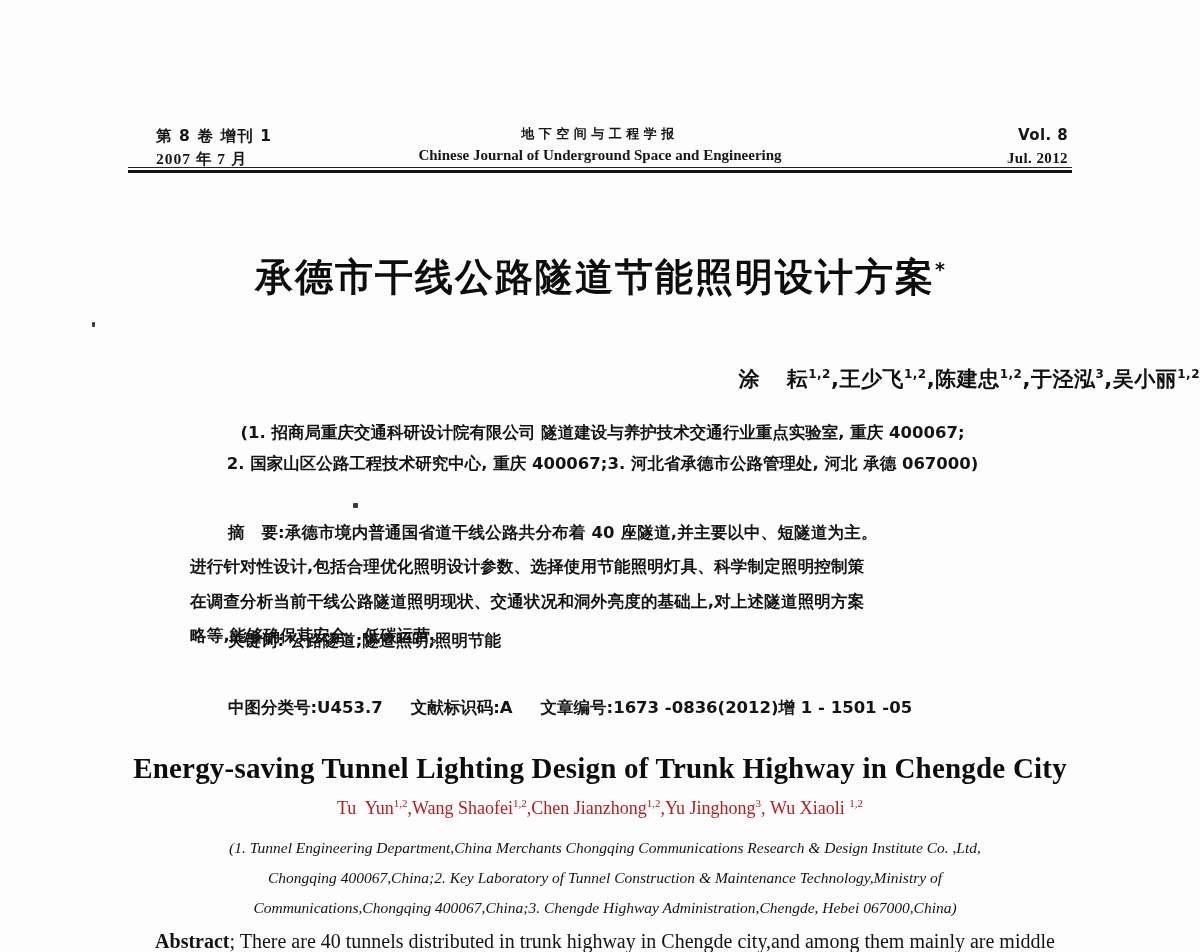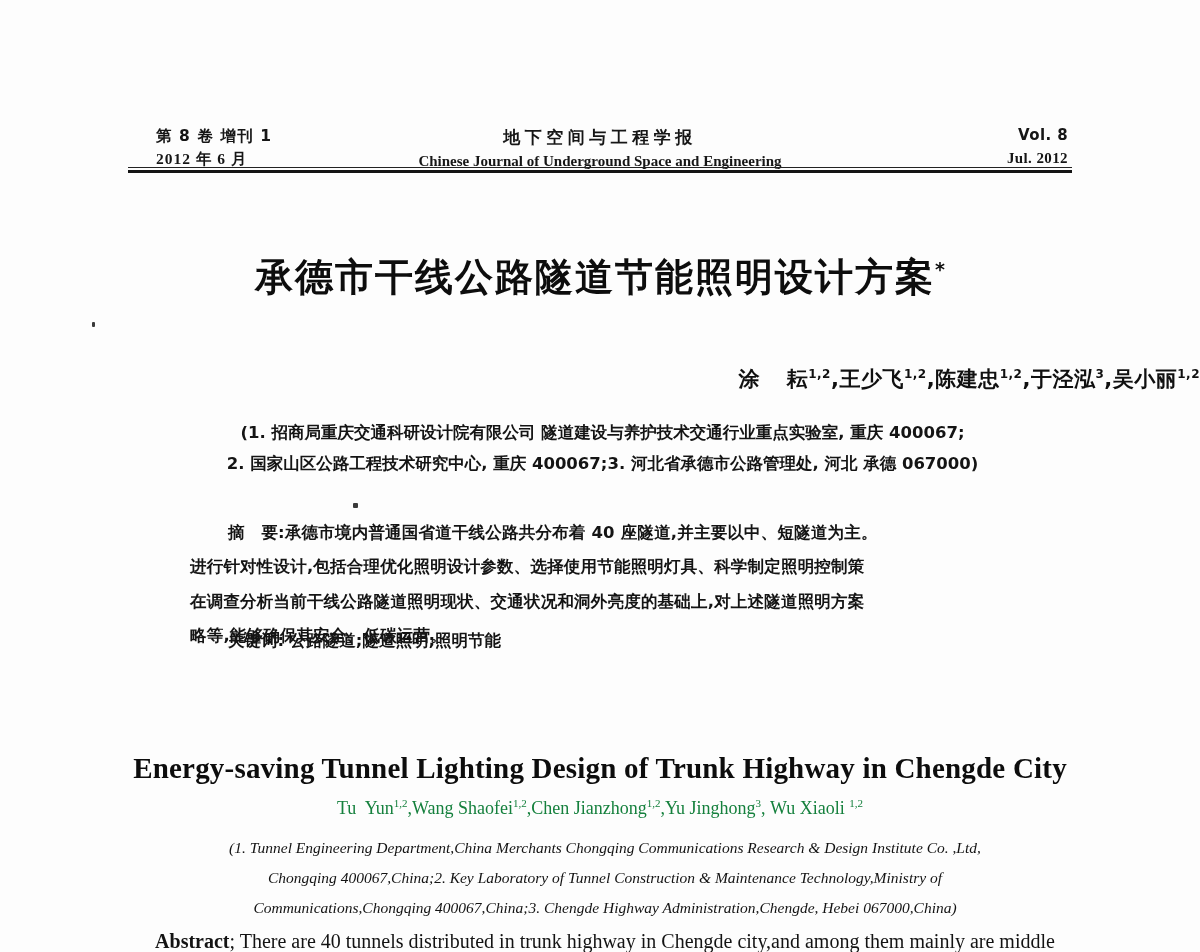--- a/index.html
+++ b/index.html
@@ -49,7 +49,7 @@
     color: #161616;
   }
   .mast-mid .mast-cn {
-    font-size: 17px;
+    font-size: 13px;
     letter-spacing: 4.5px;
   }
   .mast-en {

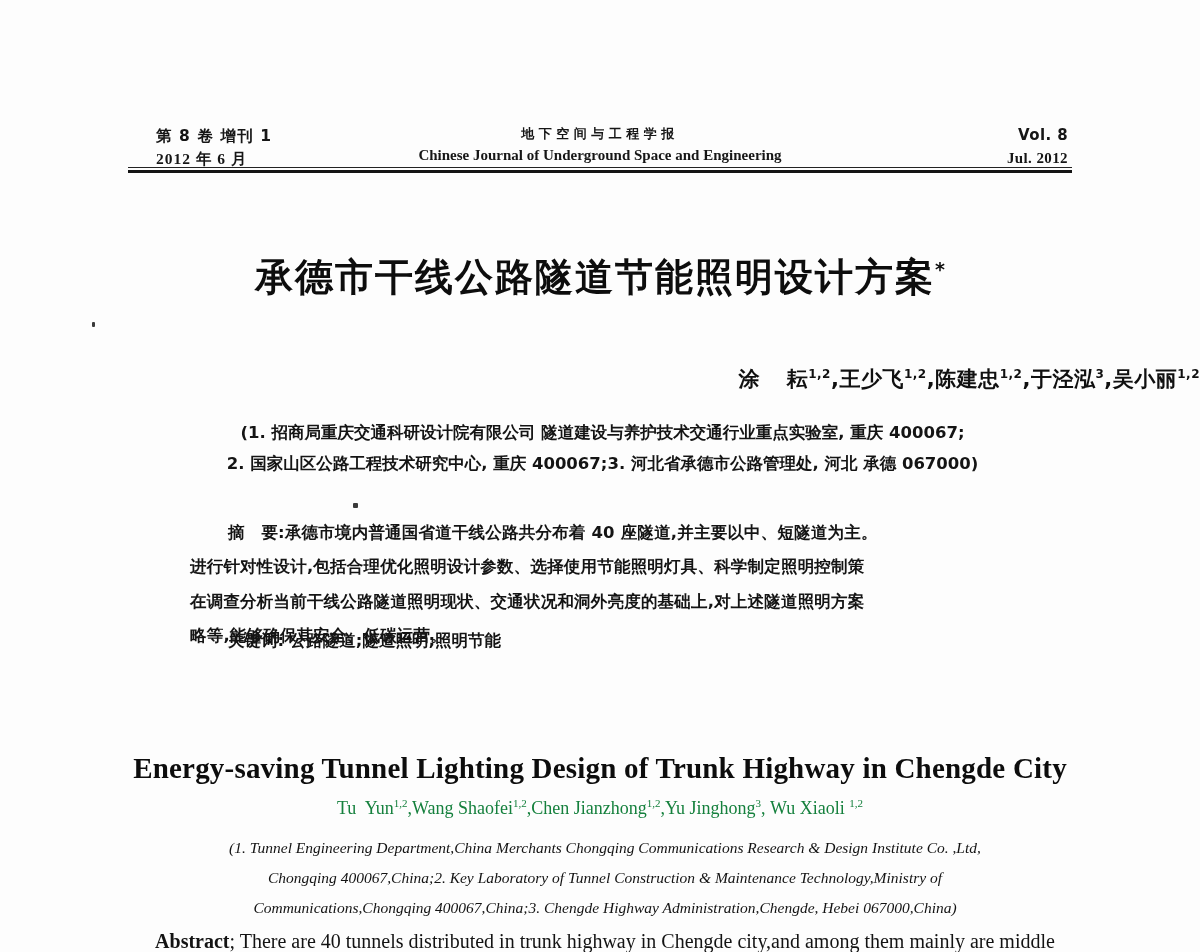--- a/index.html
+++ b/index.html
@@ -246,7 +246,7 @@
   <div class="masthead">
     <div class="mast-col mast-left">
       <div class="mast-cn">第 8 卷  增刊 1</div>
-      <div class="mast-en">2012 年 6 月</div>
+      <div class="mast-en">2007 年 7 月</div>
     </div>
     <div class="mast-col mast-mid">
       <div class="mast-cn">地下空间与工程学报</div>

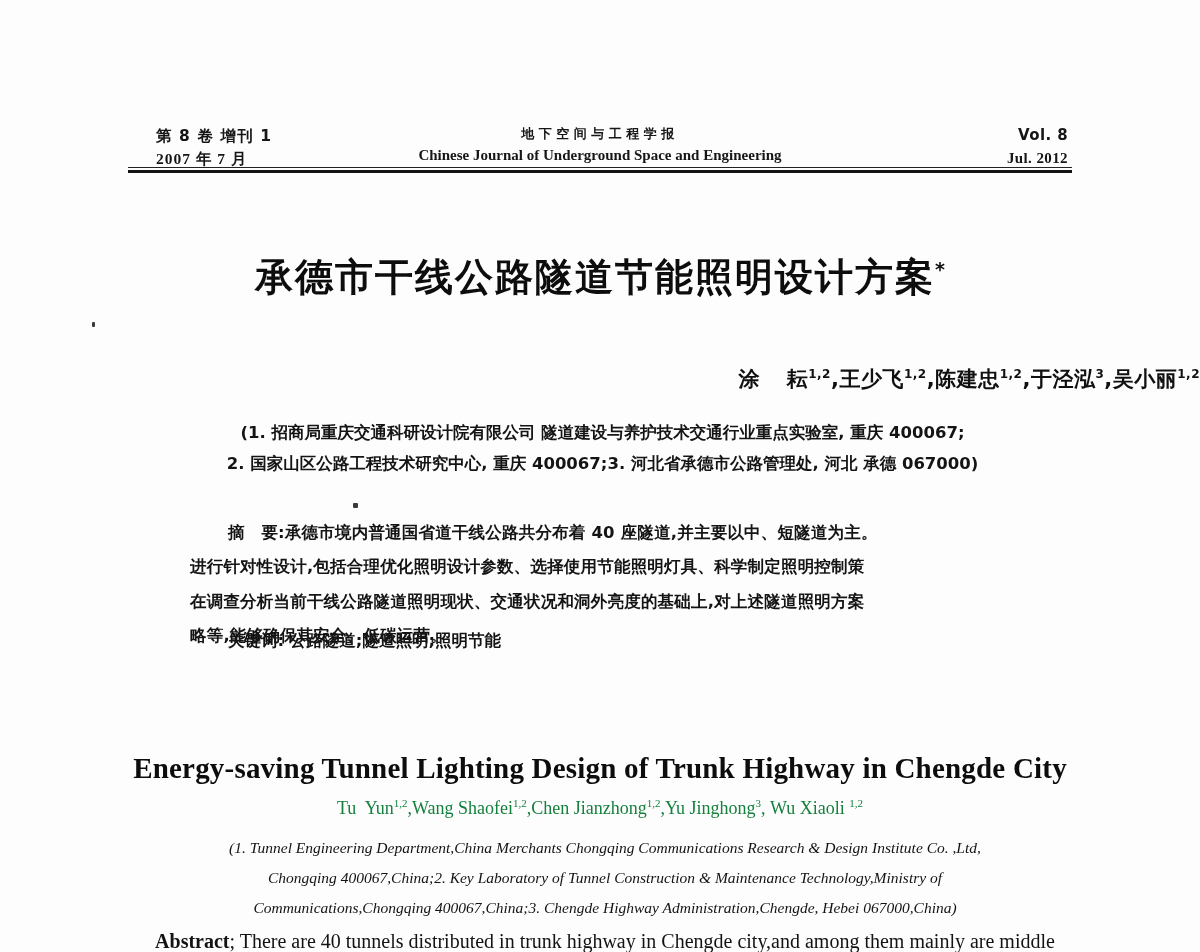--- a/index.html
+++ b/index.html
@@ -280,6 +280,7 @@
 
   <div class="cn-keywords">关键词: 公路隧道;隧道照明;照明节能</div>
 
+  <div class="cn-clc"><span>中图分类号:U453.7</span><span class="cl-sep"></span><span>文献标识码:A</span><span class="cl-sep"></span><span>文章编号:1673 -0836(2012)增 1 - 1501 -05</span></div>
 
   <div class="en-title">Energy-saving Tunnel Lighting Design of Trunk Highway in Chengde City</div>
 

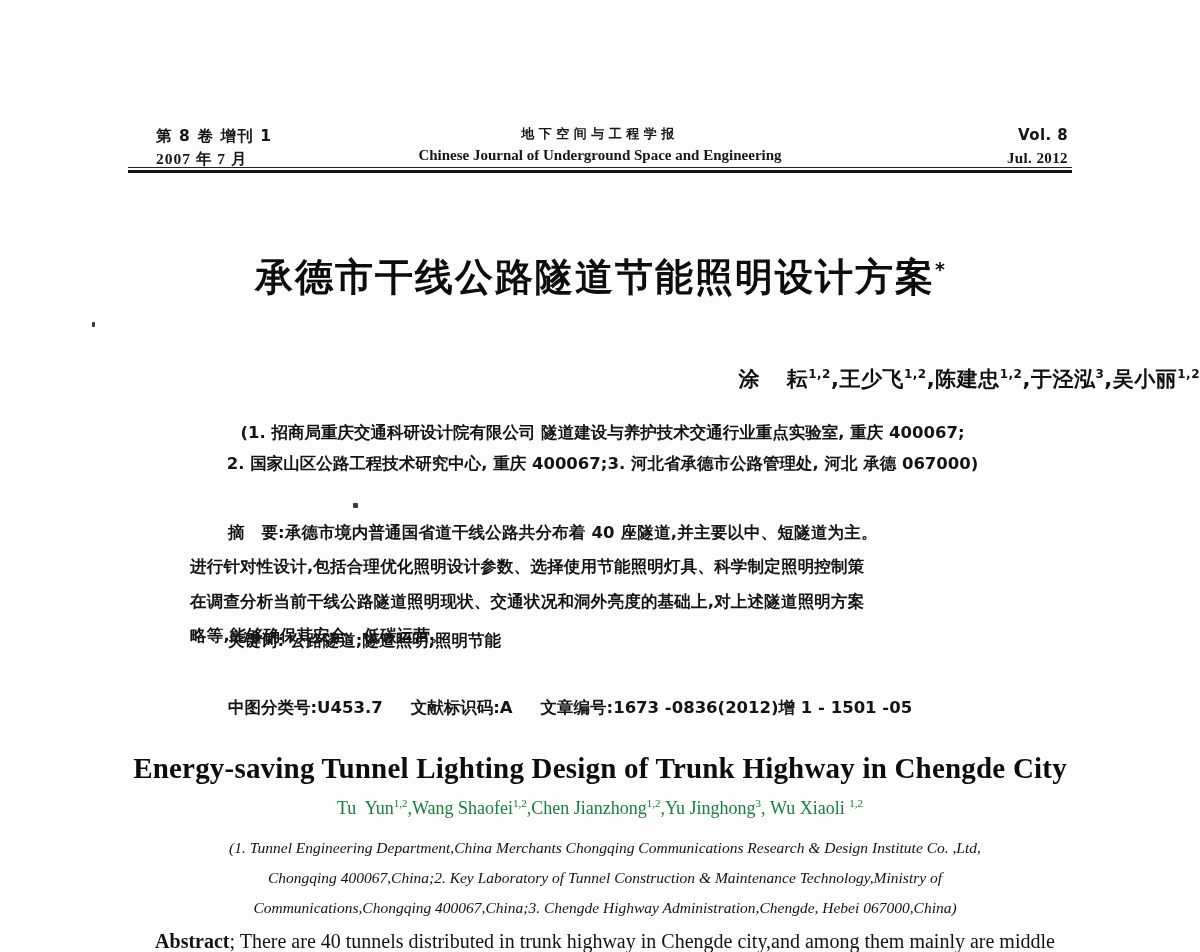--- a/index.html
+++ b/index.html
@@ -196,7 +196,7 @@
     text-align: center;
     font-family: "Liberation Serif", "DejaVu Serif", serif;
     font-size: 18px;
-    color: #15803d;
+    color: #b91c1c;
     white-space: nowrap;
   }
   .en-authors sup { font-size: 11px; }

